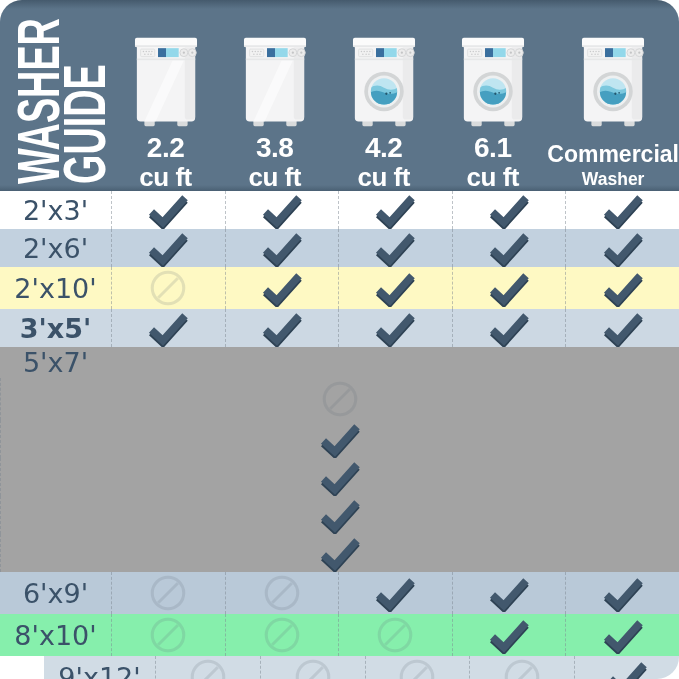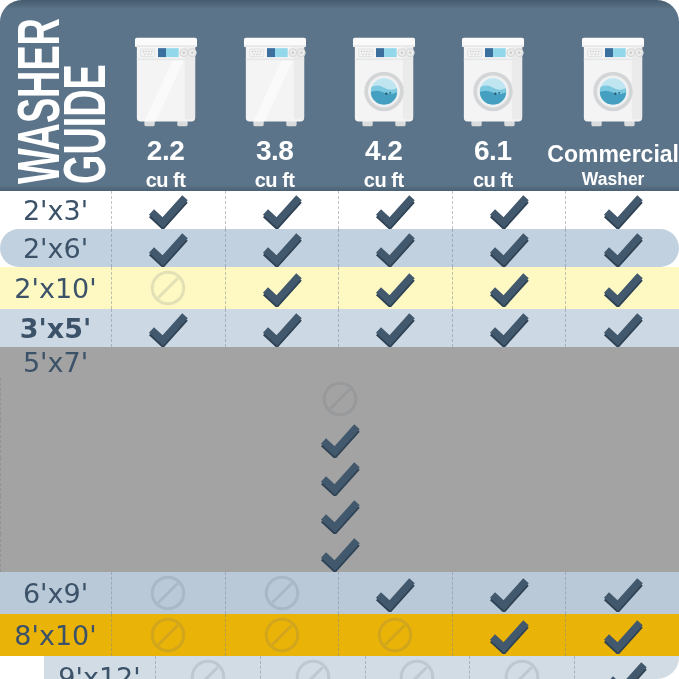--- a/index.html
+++ b/index.html
@@ -52,7 +52,7 @@
   }
   .label-secondary {
     color: #ffffff; font-weight: bold;
-    font-size: 20px; line-height: 1.05;
+    font-size: 26px; line-height: 1.05;
     letter-spacing: -0.5px;
   }
   .washer-col.compact .label-primary { font-size: 23px; margin-top: 10px; line-height: 1.25; letter-spacing: 0; }

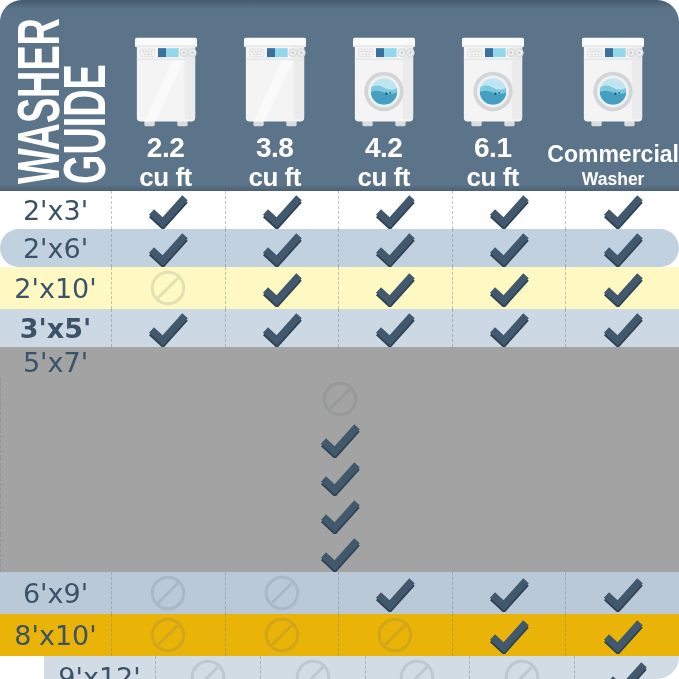--- a/index.html
+++ b/index.html
@@ -329,7 +329,7 @@
   </span>
 </div>
       </div>
-      <div class="row" style="background: rgb(194, 209, 223); border-radius: 29px;">
+      <div class="row" style="background: rgb(194, 209, 223);">
         <div class="row-label">2'x6'</div>
         <div class="cell">
   <span class="icon-check">

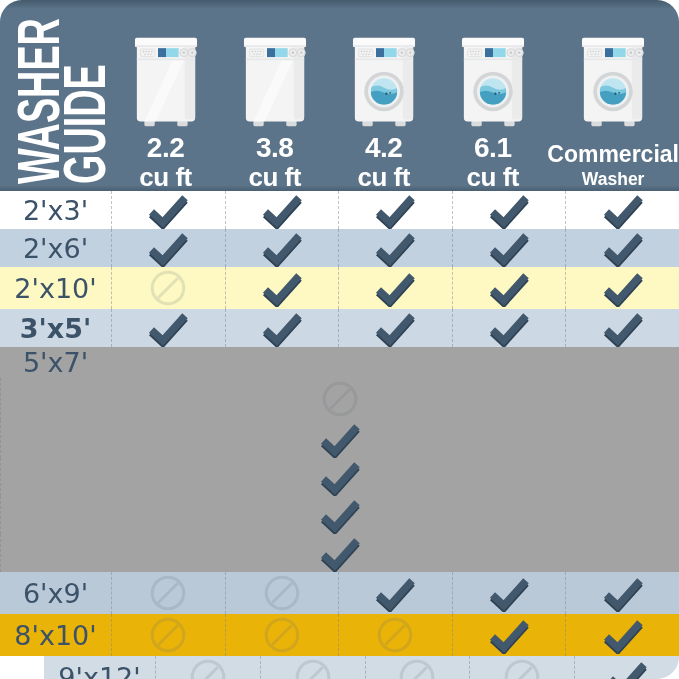--- a/index.html
+++ b/index.html
@@ -544,7 +544,7 @@
   </span>
 </div>
       </div>
-      <div class="row" style="background: #eab308;">
+      <div class="row" style="background: #86efac;">
         <div class="row-label">8'x10'</div>
         <div class="cell">
   <span class="icon-no">

